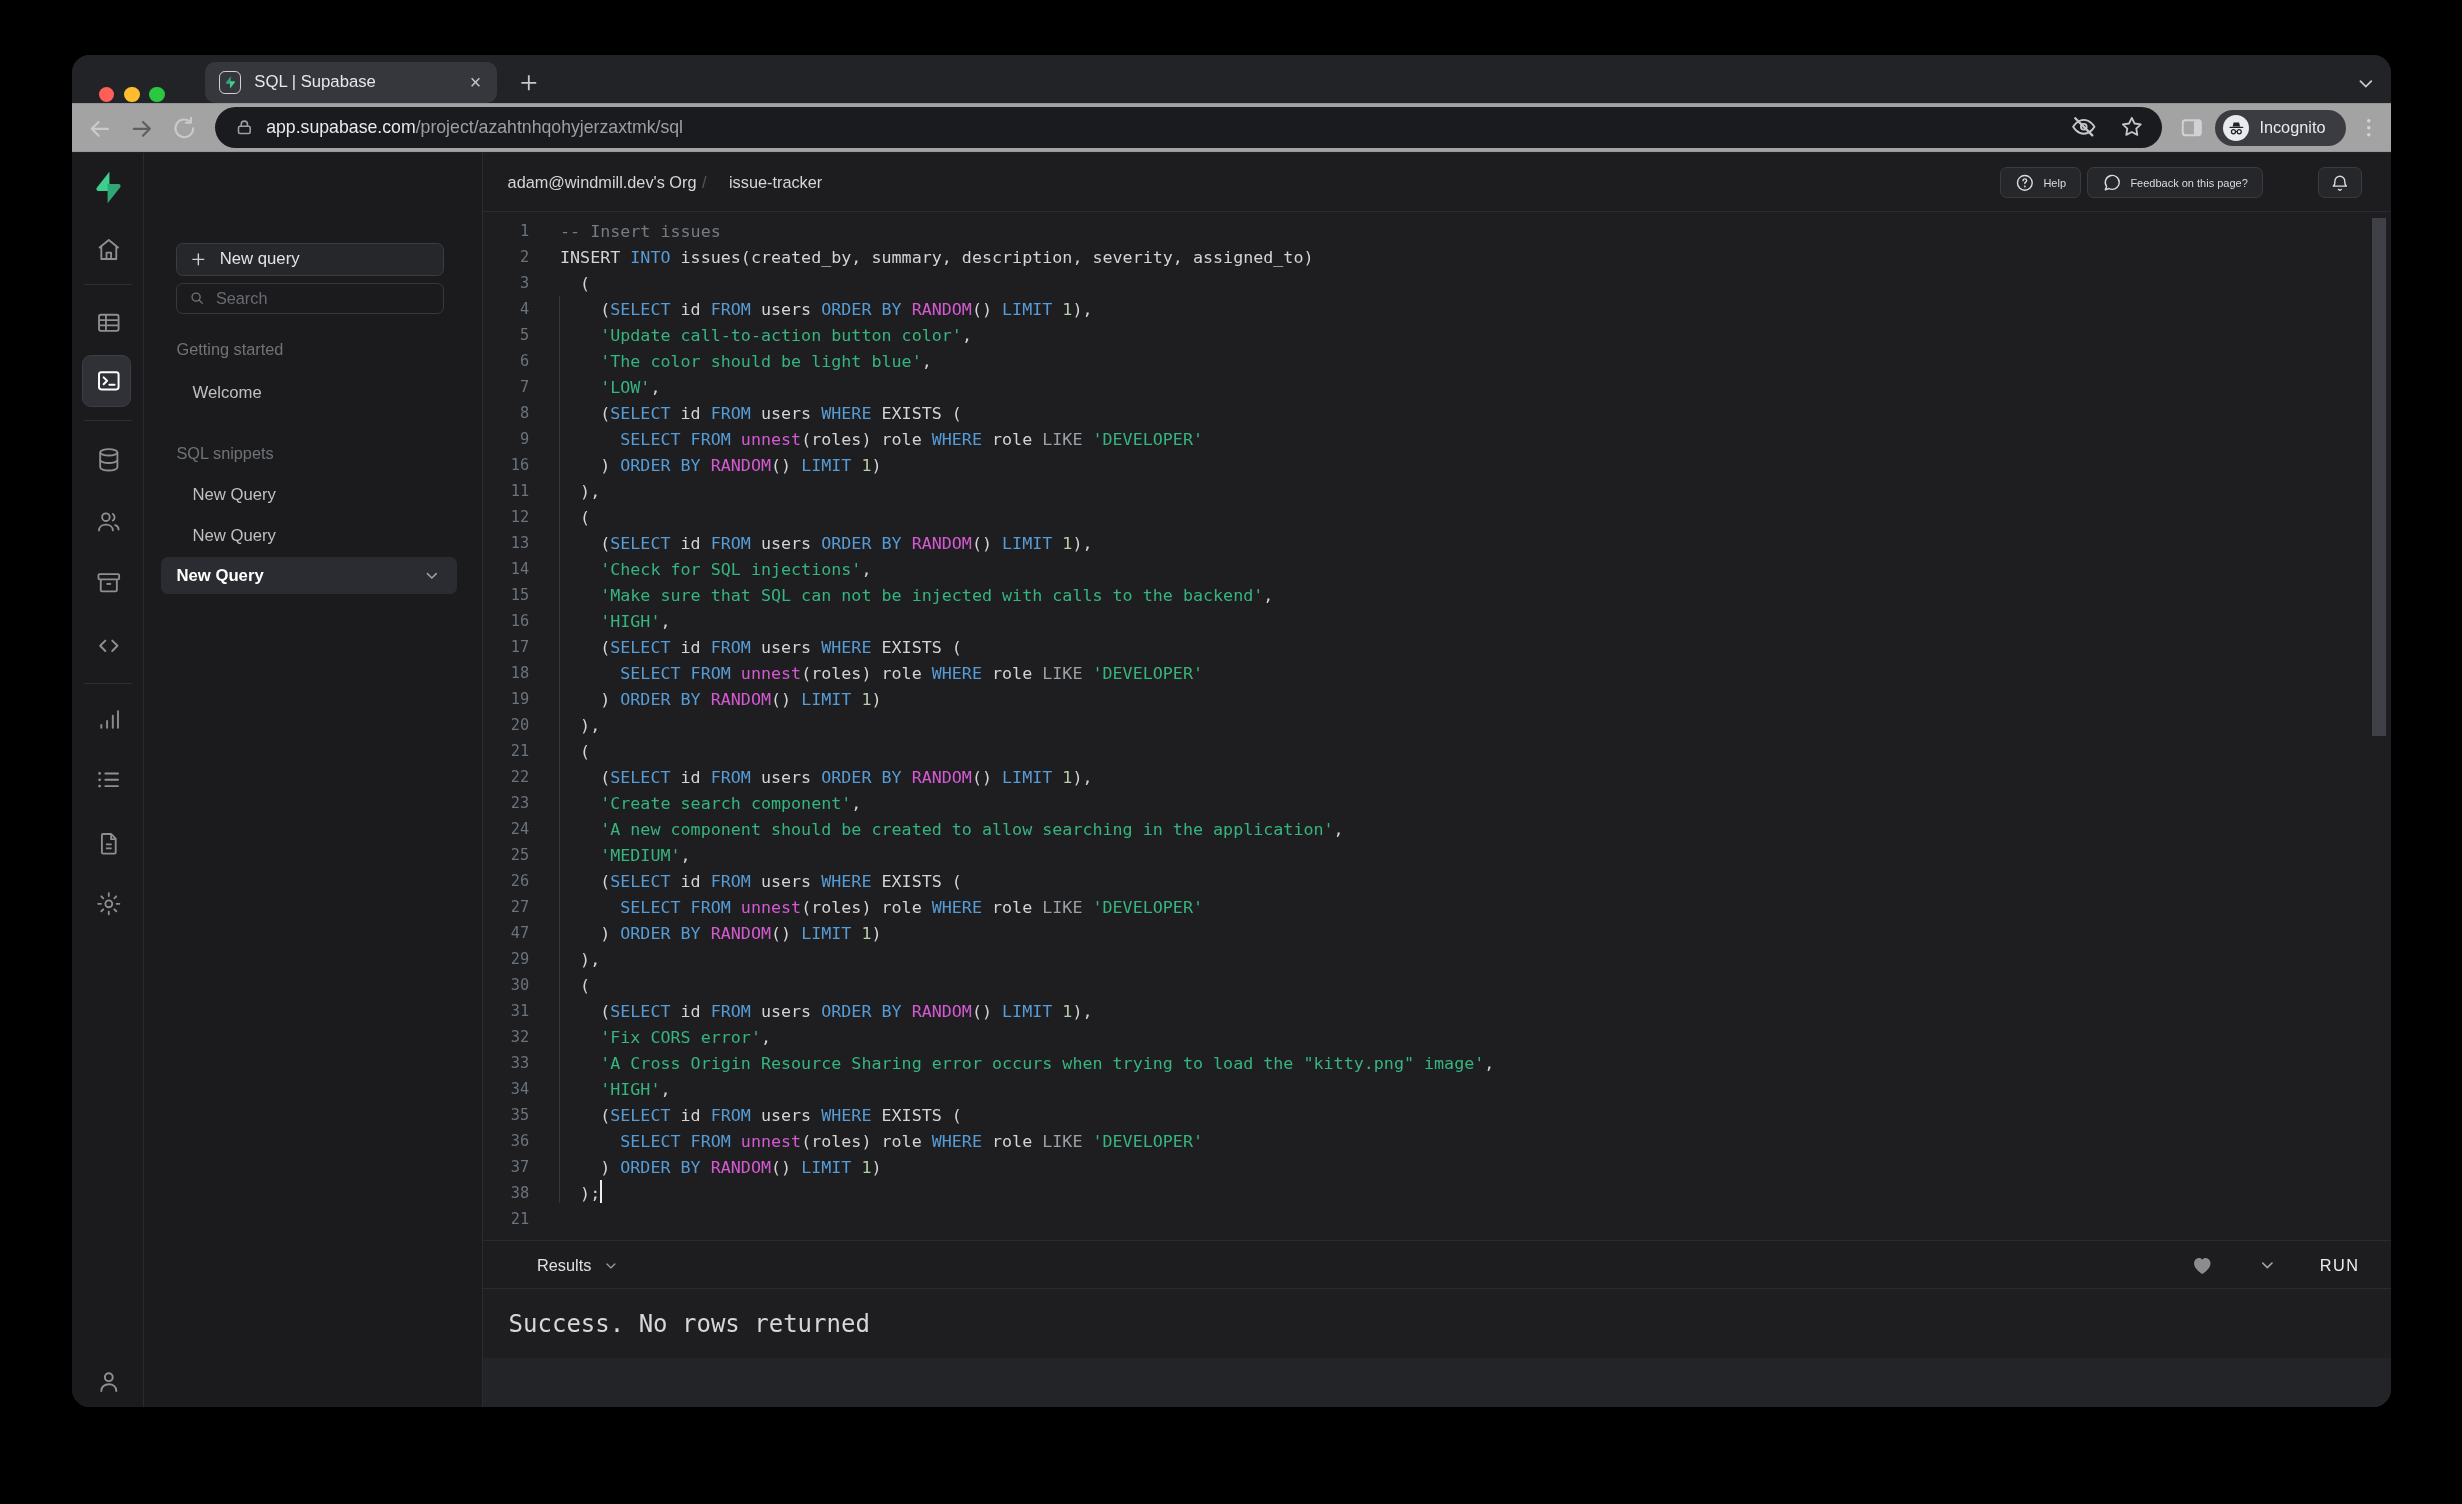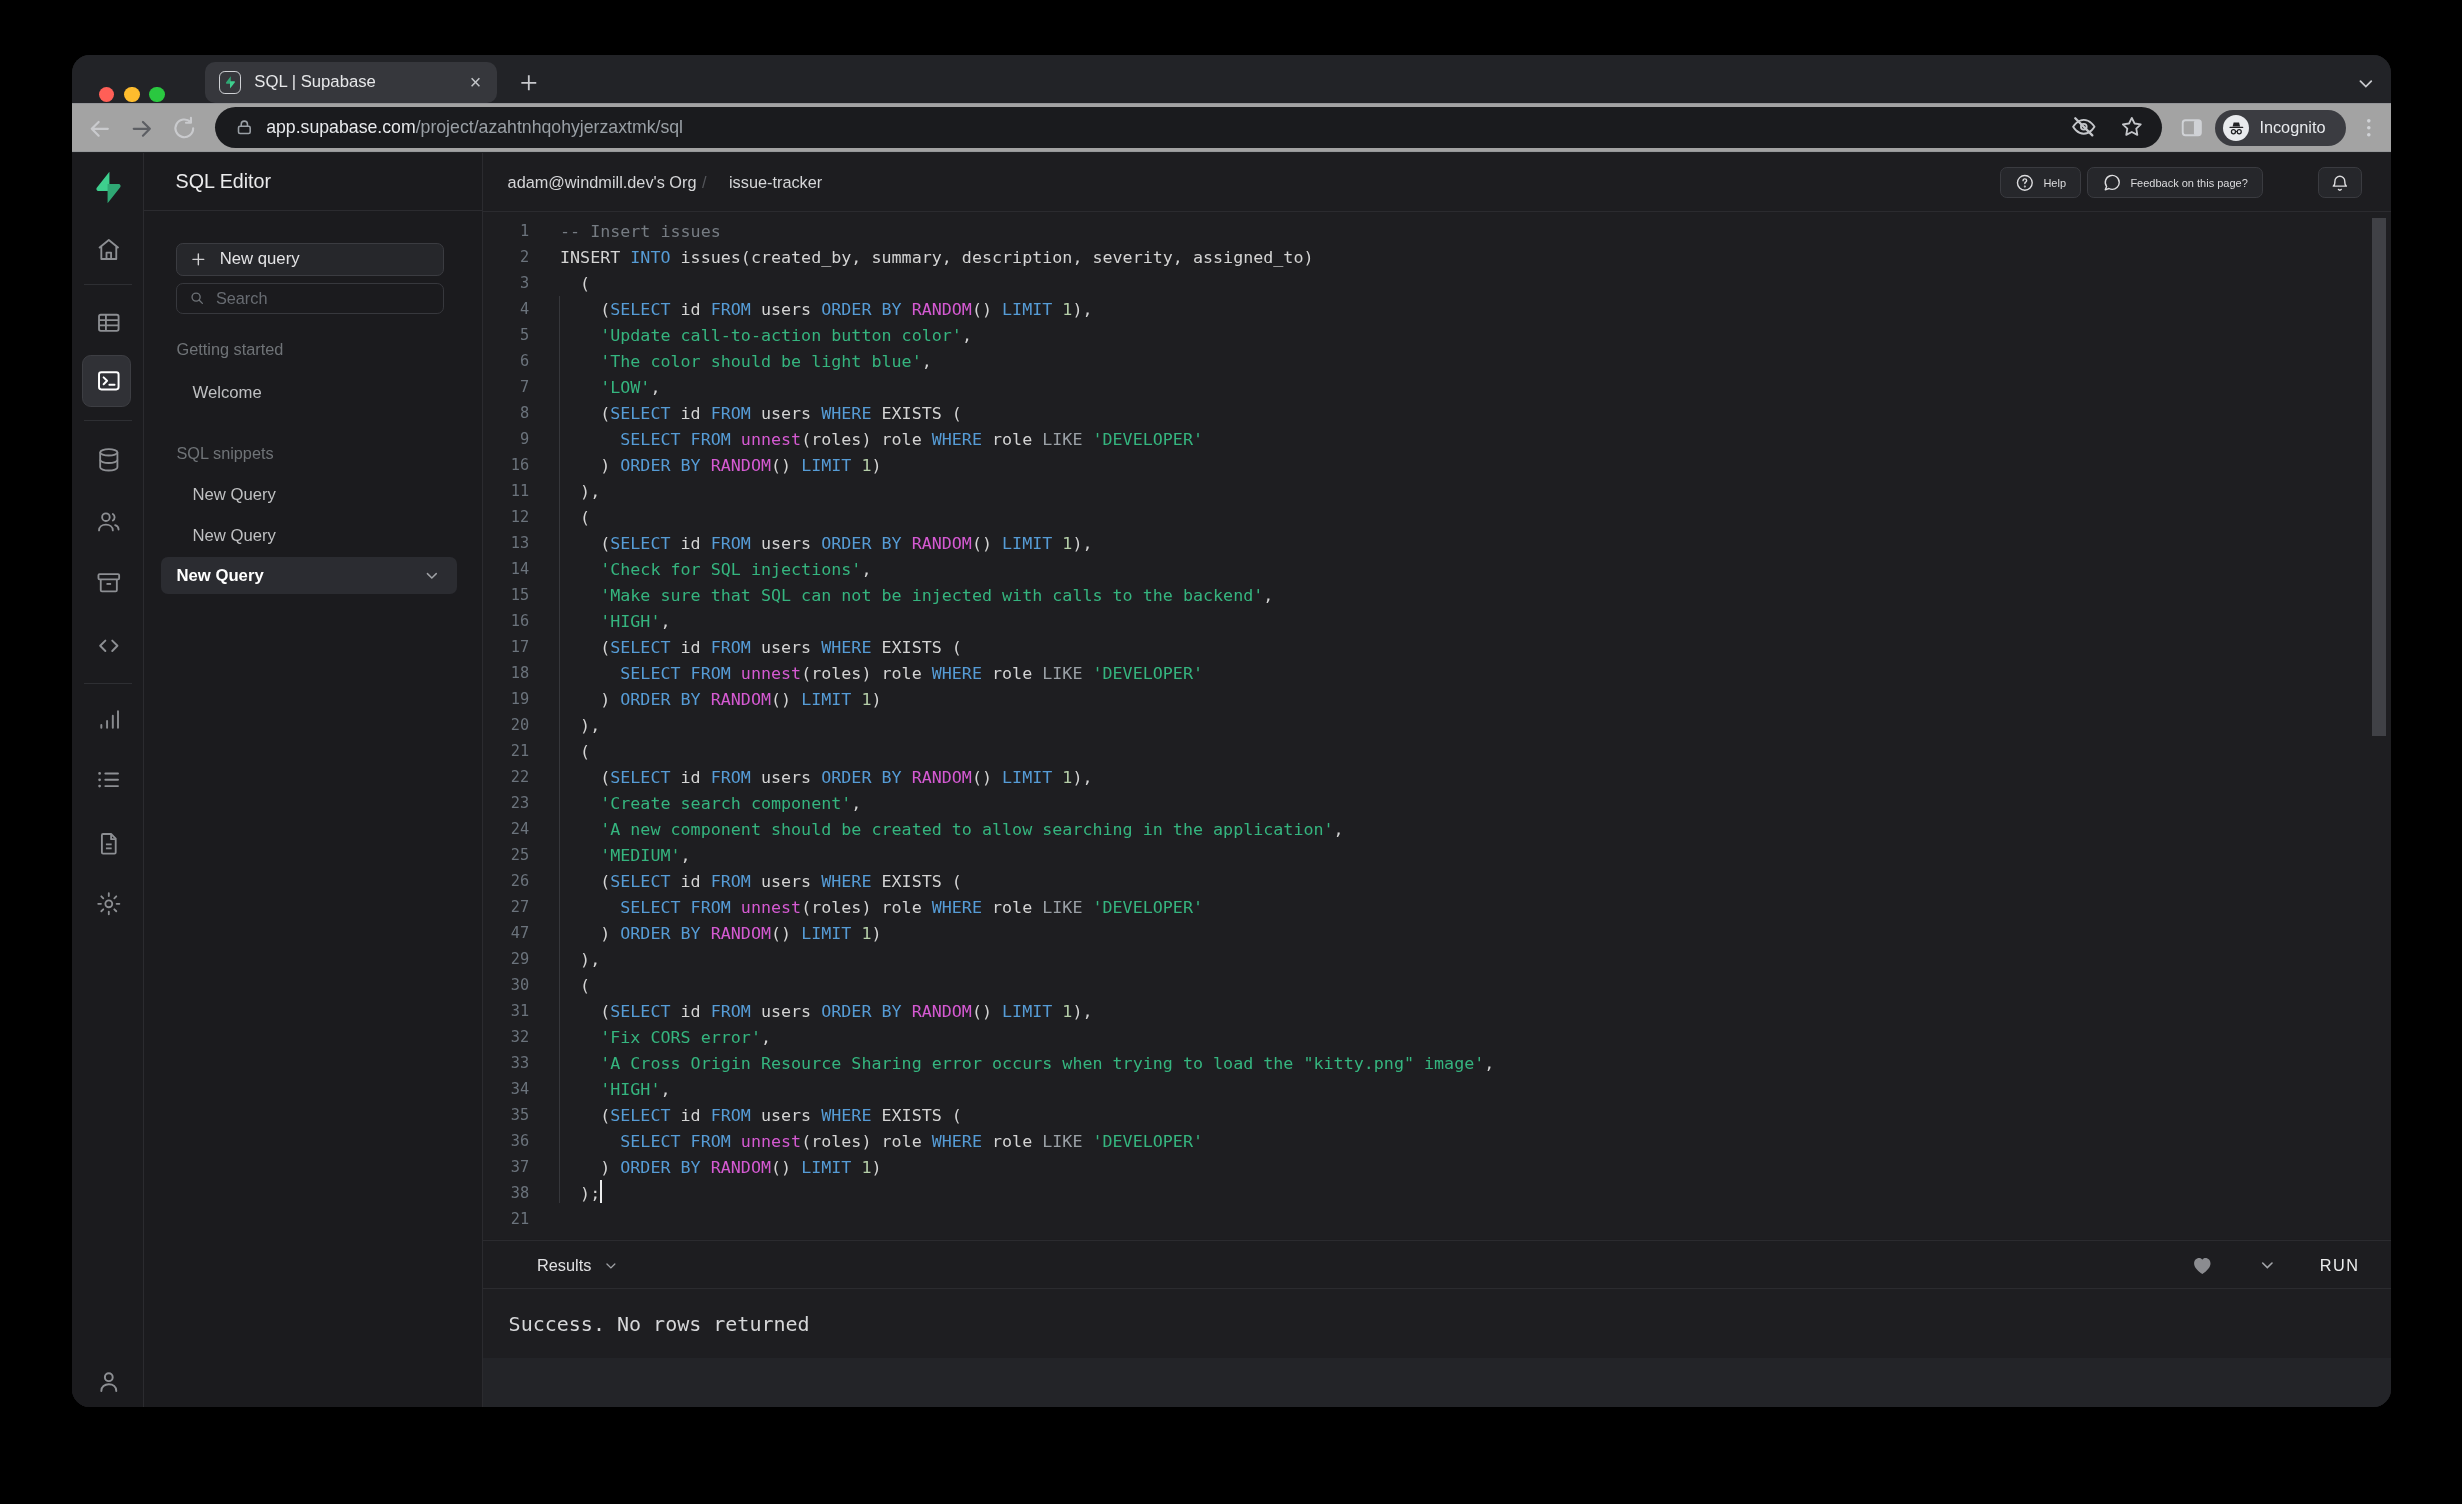--- a/index.html
+++ b/index.html
@@ -306,9 +306,6 @@
     </div>
 
     <div class="panel">
-      <div class="panel-header">
-        <span class="panel-title">SQL Editor</span>
-      </div>
 
       <div class="newquery-btn">
         <svg width="18.7" height="18.7" viewBox="0 0 24 24" stroke="#cfcfd1" stroke-width="1.8" fill="none" stroke-linecap="round">

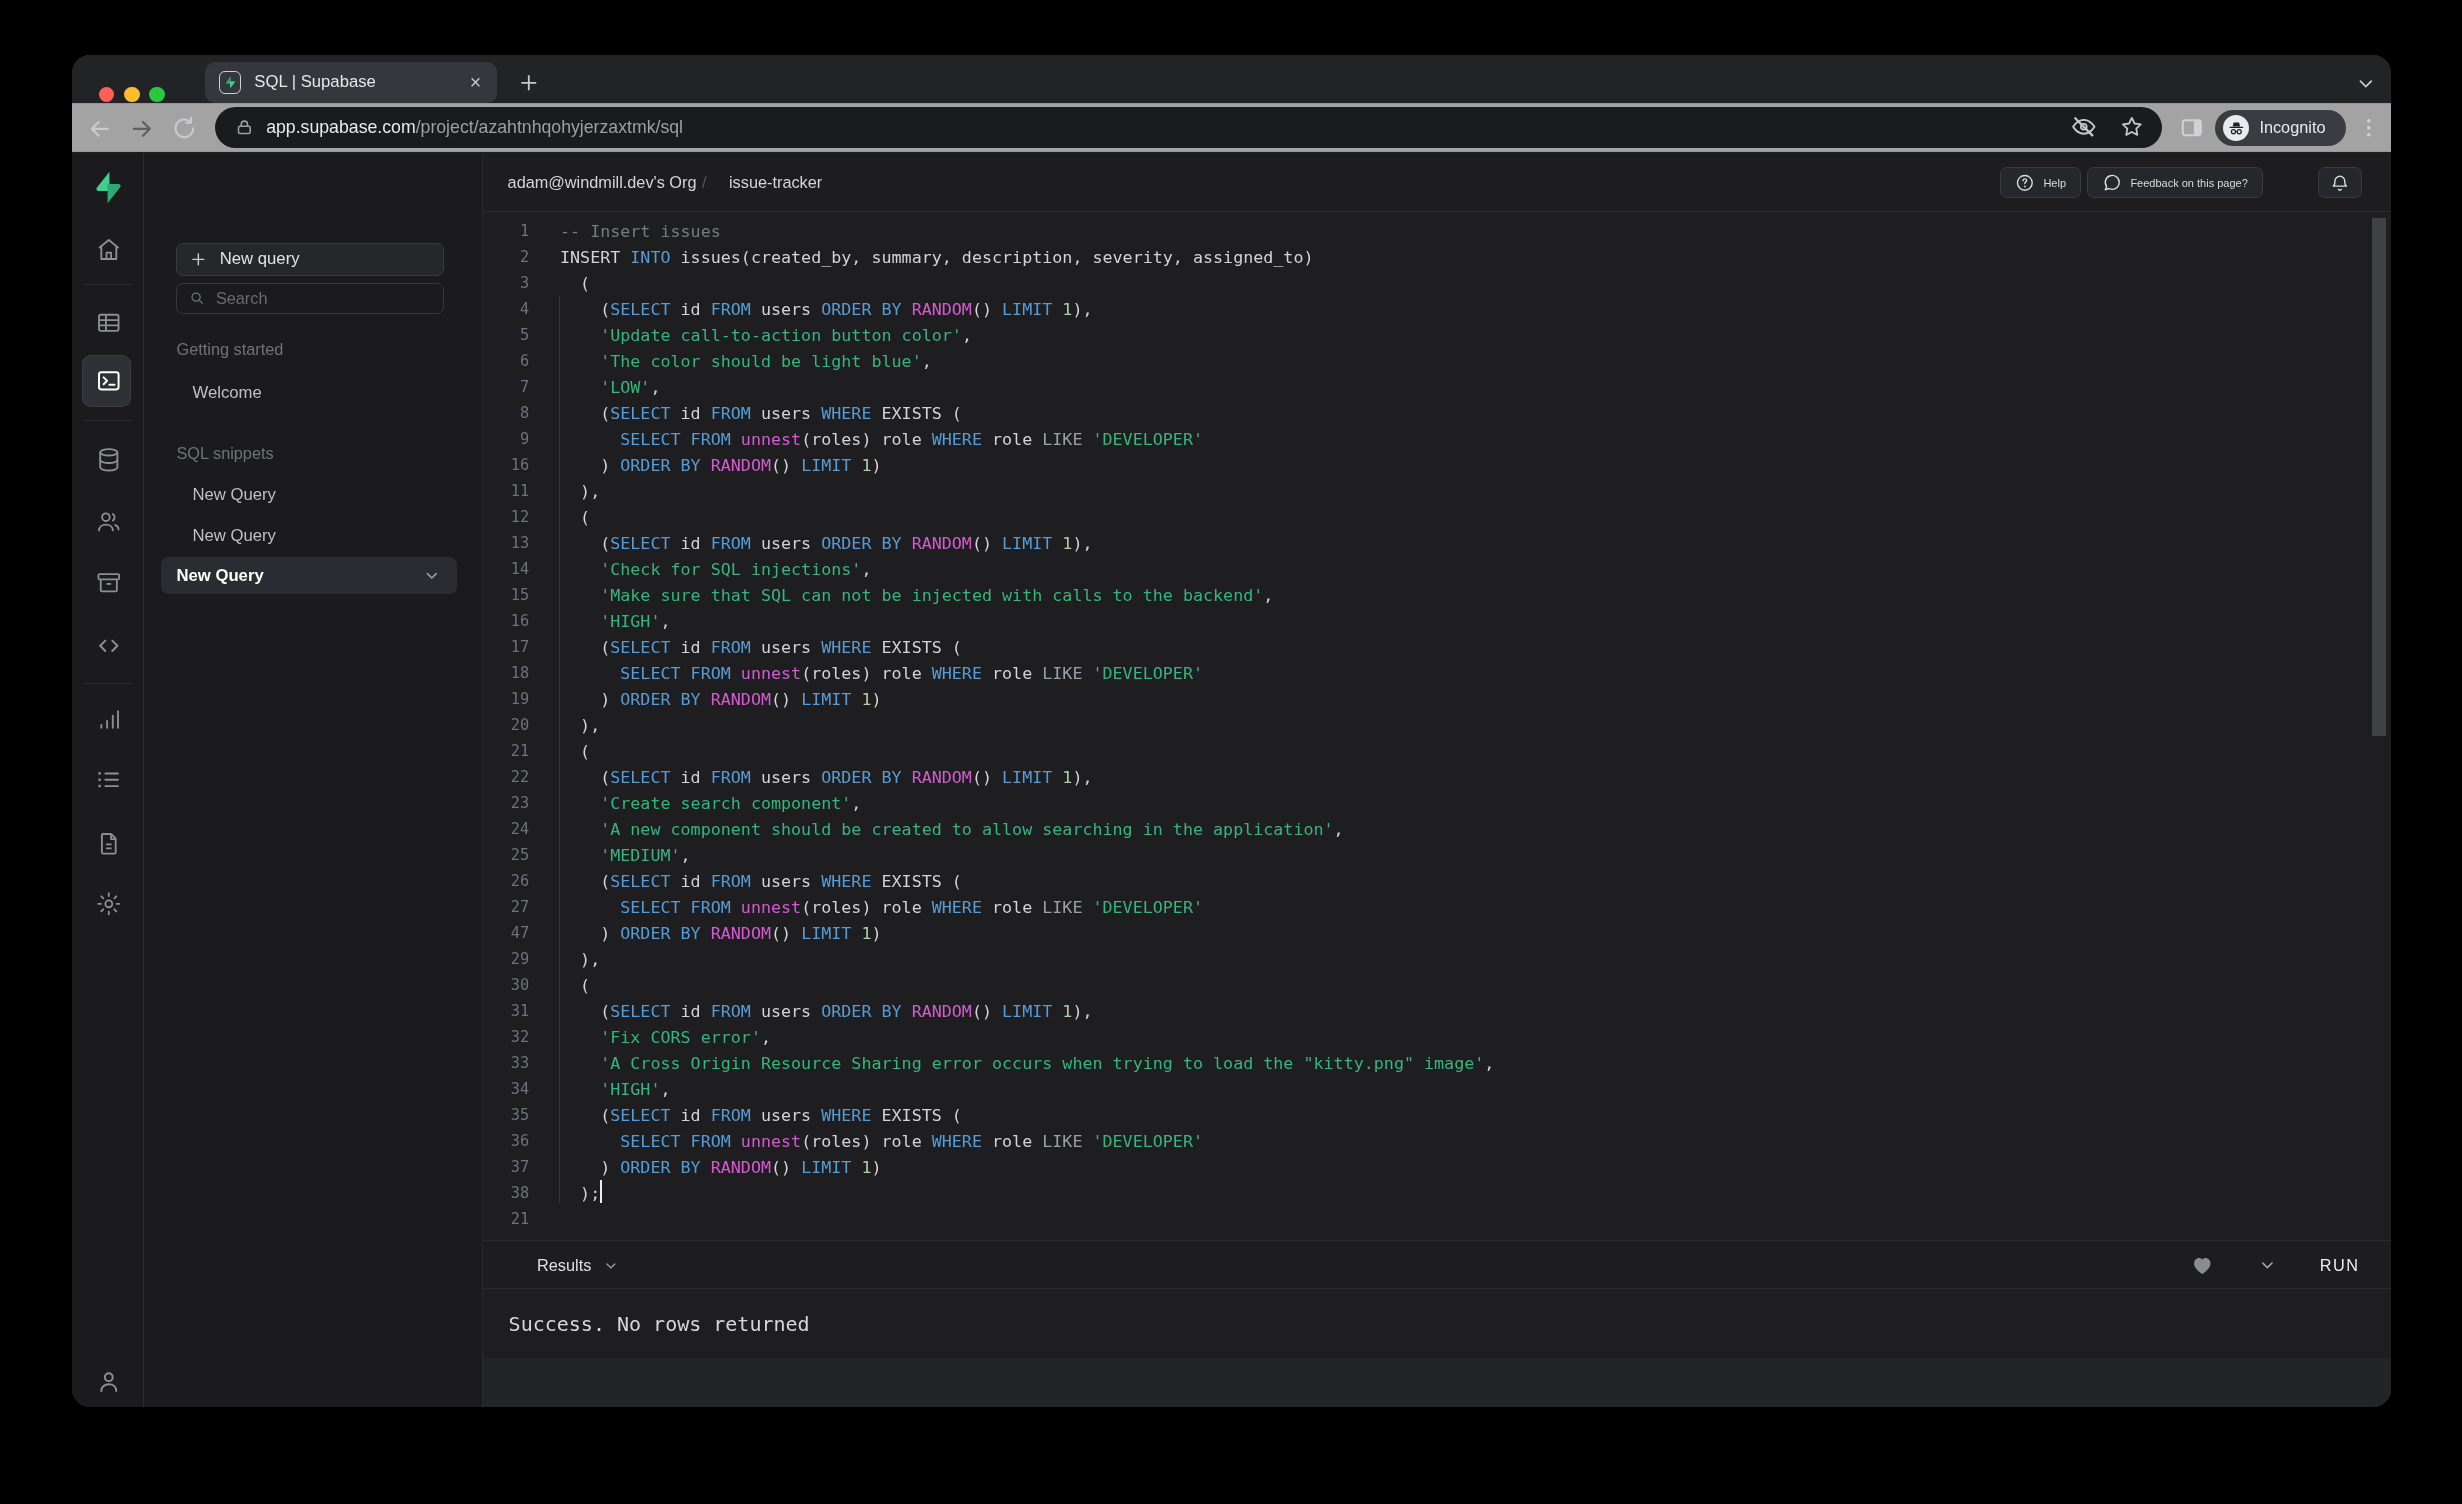--- a/index.html
+++ b/index.html
@@ -105,7 +105,7 @@
   .run-btn { color:#eceded; font-size:16.3px; letter-spacing:1.5px; font-weight:500; }
   .resultsout { position:absolute; left:0; top:1136px; width:1908px; height:69px; background:#1e1e21;
                 display:flex; align-items:center; padding-left:25.6px; }
-  .success-text { font-family:"DejaVu Sans Mono","Liberation Mono",monospace; font-size:20px; color:#d6d7d9; }
+  .success-text { font-family:"DejaVu Sans Mono","Liberation Mono",monospace; font-size:24px; color:#d6d7d9; }
   .bottomband { position:absolute; left:0; top:1205px; width:1908px; height:49px; background:#232428; }
 
   svg { display:block; }

